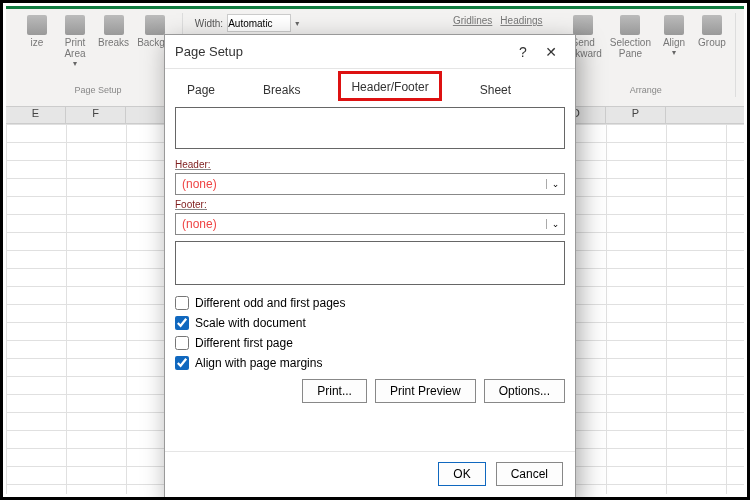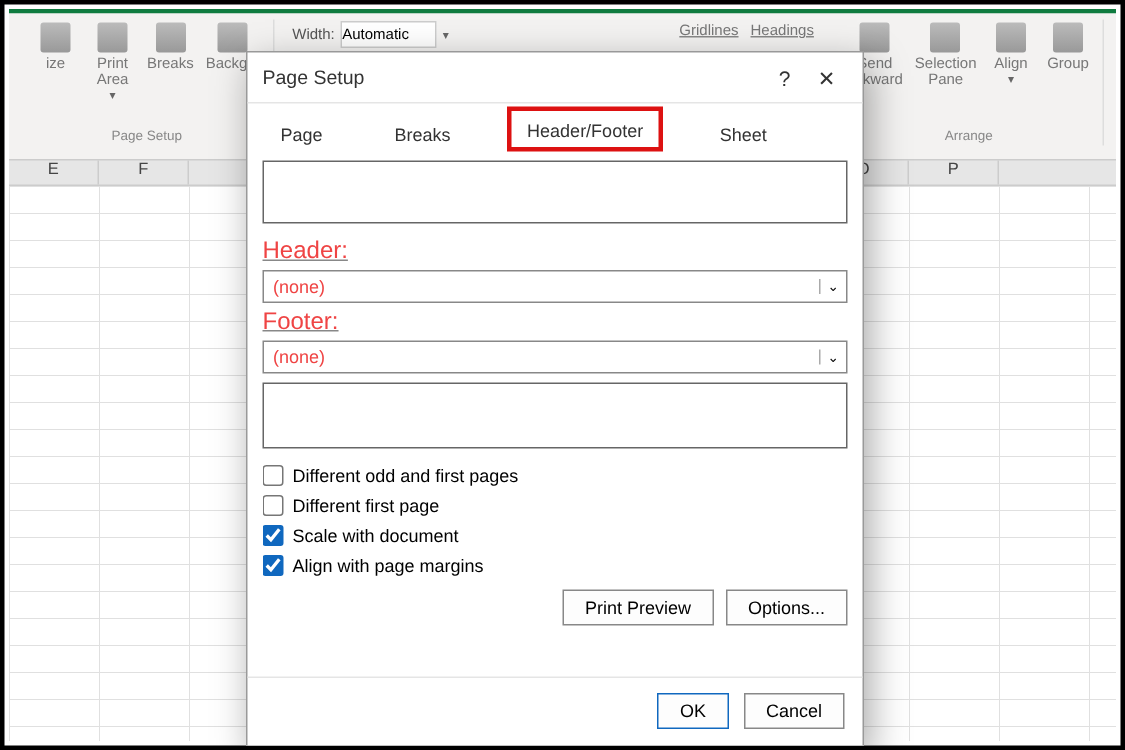--- a/index.html
+++ b/index.html
@@ -30,7 +30,7 @@
   .tabwrap-hl { border: 3px solid #d11; padding: 0; }
   .content { flex: 1; padding: 6px 10px 0 10px; display: flex; flex-direction: column; }
   .previewbox { height: 42px; border: 1px solid #666; margin-bottom: 6px; }
-  .lbl { font-size: 16px; margin: 4px 0 3px 0; color: #ef4444; }
+  .lbl { font-size: 10px; margin: 4px 0 3px 0; color: #7f1d1d; text-decoration: underline; }
   .combo { display: flex; height: 22px; border: 1px solid #888; align-items: center; }
   .combo span { flex: 1; padding: 0 6px; color: #ef4444; }
   .combo .dd { width: 18px; text-align: center; border-left: 1px solid #aaa; cursor: pointer; font-size: 9px; }

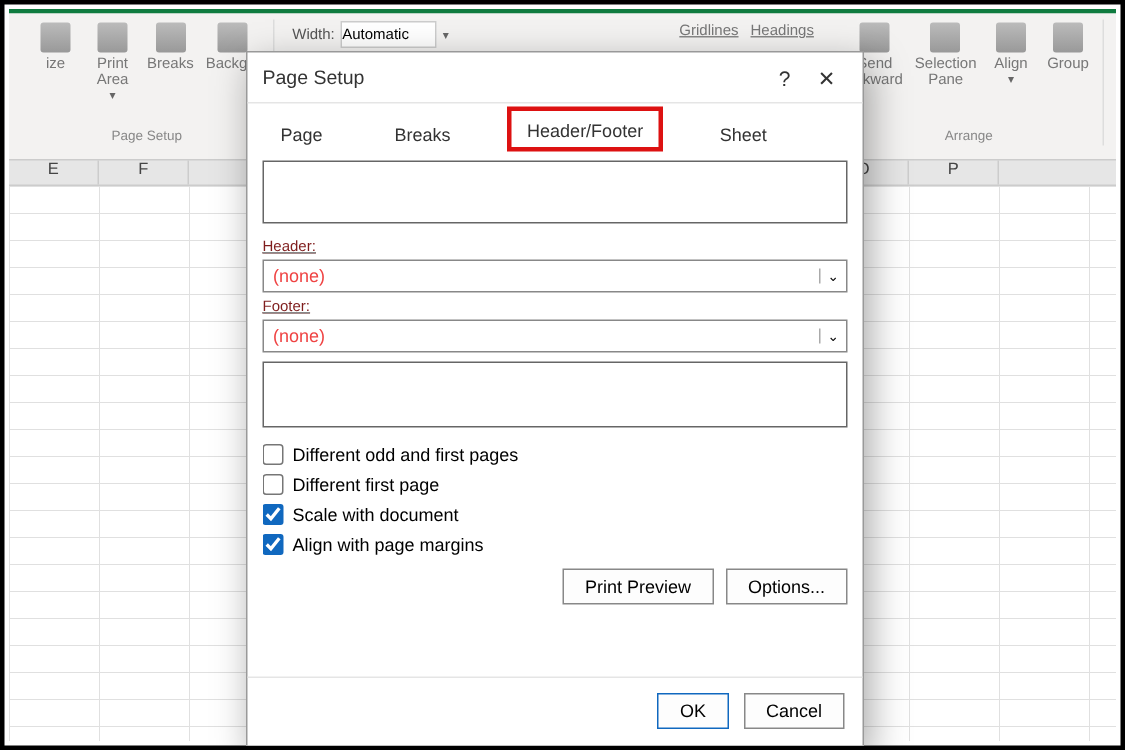--- a/index.html
+++ b/index.html
@@ -173,12 +173,12 @@
             <span>Different odd and first pages</span>
           </label>
         <label class="chk">
+            <input type="checkbox" checked="" style="">
+            <span>Scale with document</span>
+          </label>
+        <label class="chk">
             <input type="checkbox" style="">
             <span>Different first page</span>
-          </label>
-        <label class="chk">
-            <input type="checkbox" checked="" style="">
-            <span>Scale with document</span>
           </label>
         <label class="chk">
             <input type="checkbox" checked="" style="">

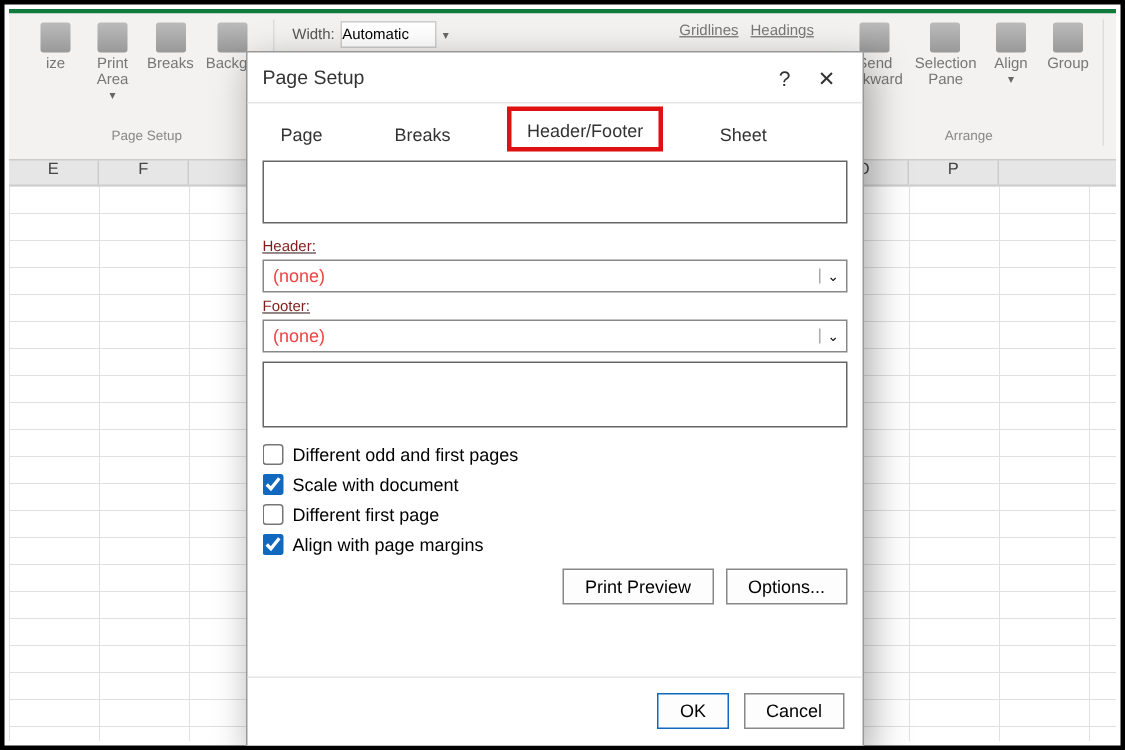--- a/index.html
+++ b/index.html
@@ -186,6 +186,7 @@
           </label>
 
         <div class="btnrow">
+          <button class="obtn">Print...</button>
           <button class="obtn">Print Preview</button>
           <button class="obtn">Options...</button>
         </div>

